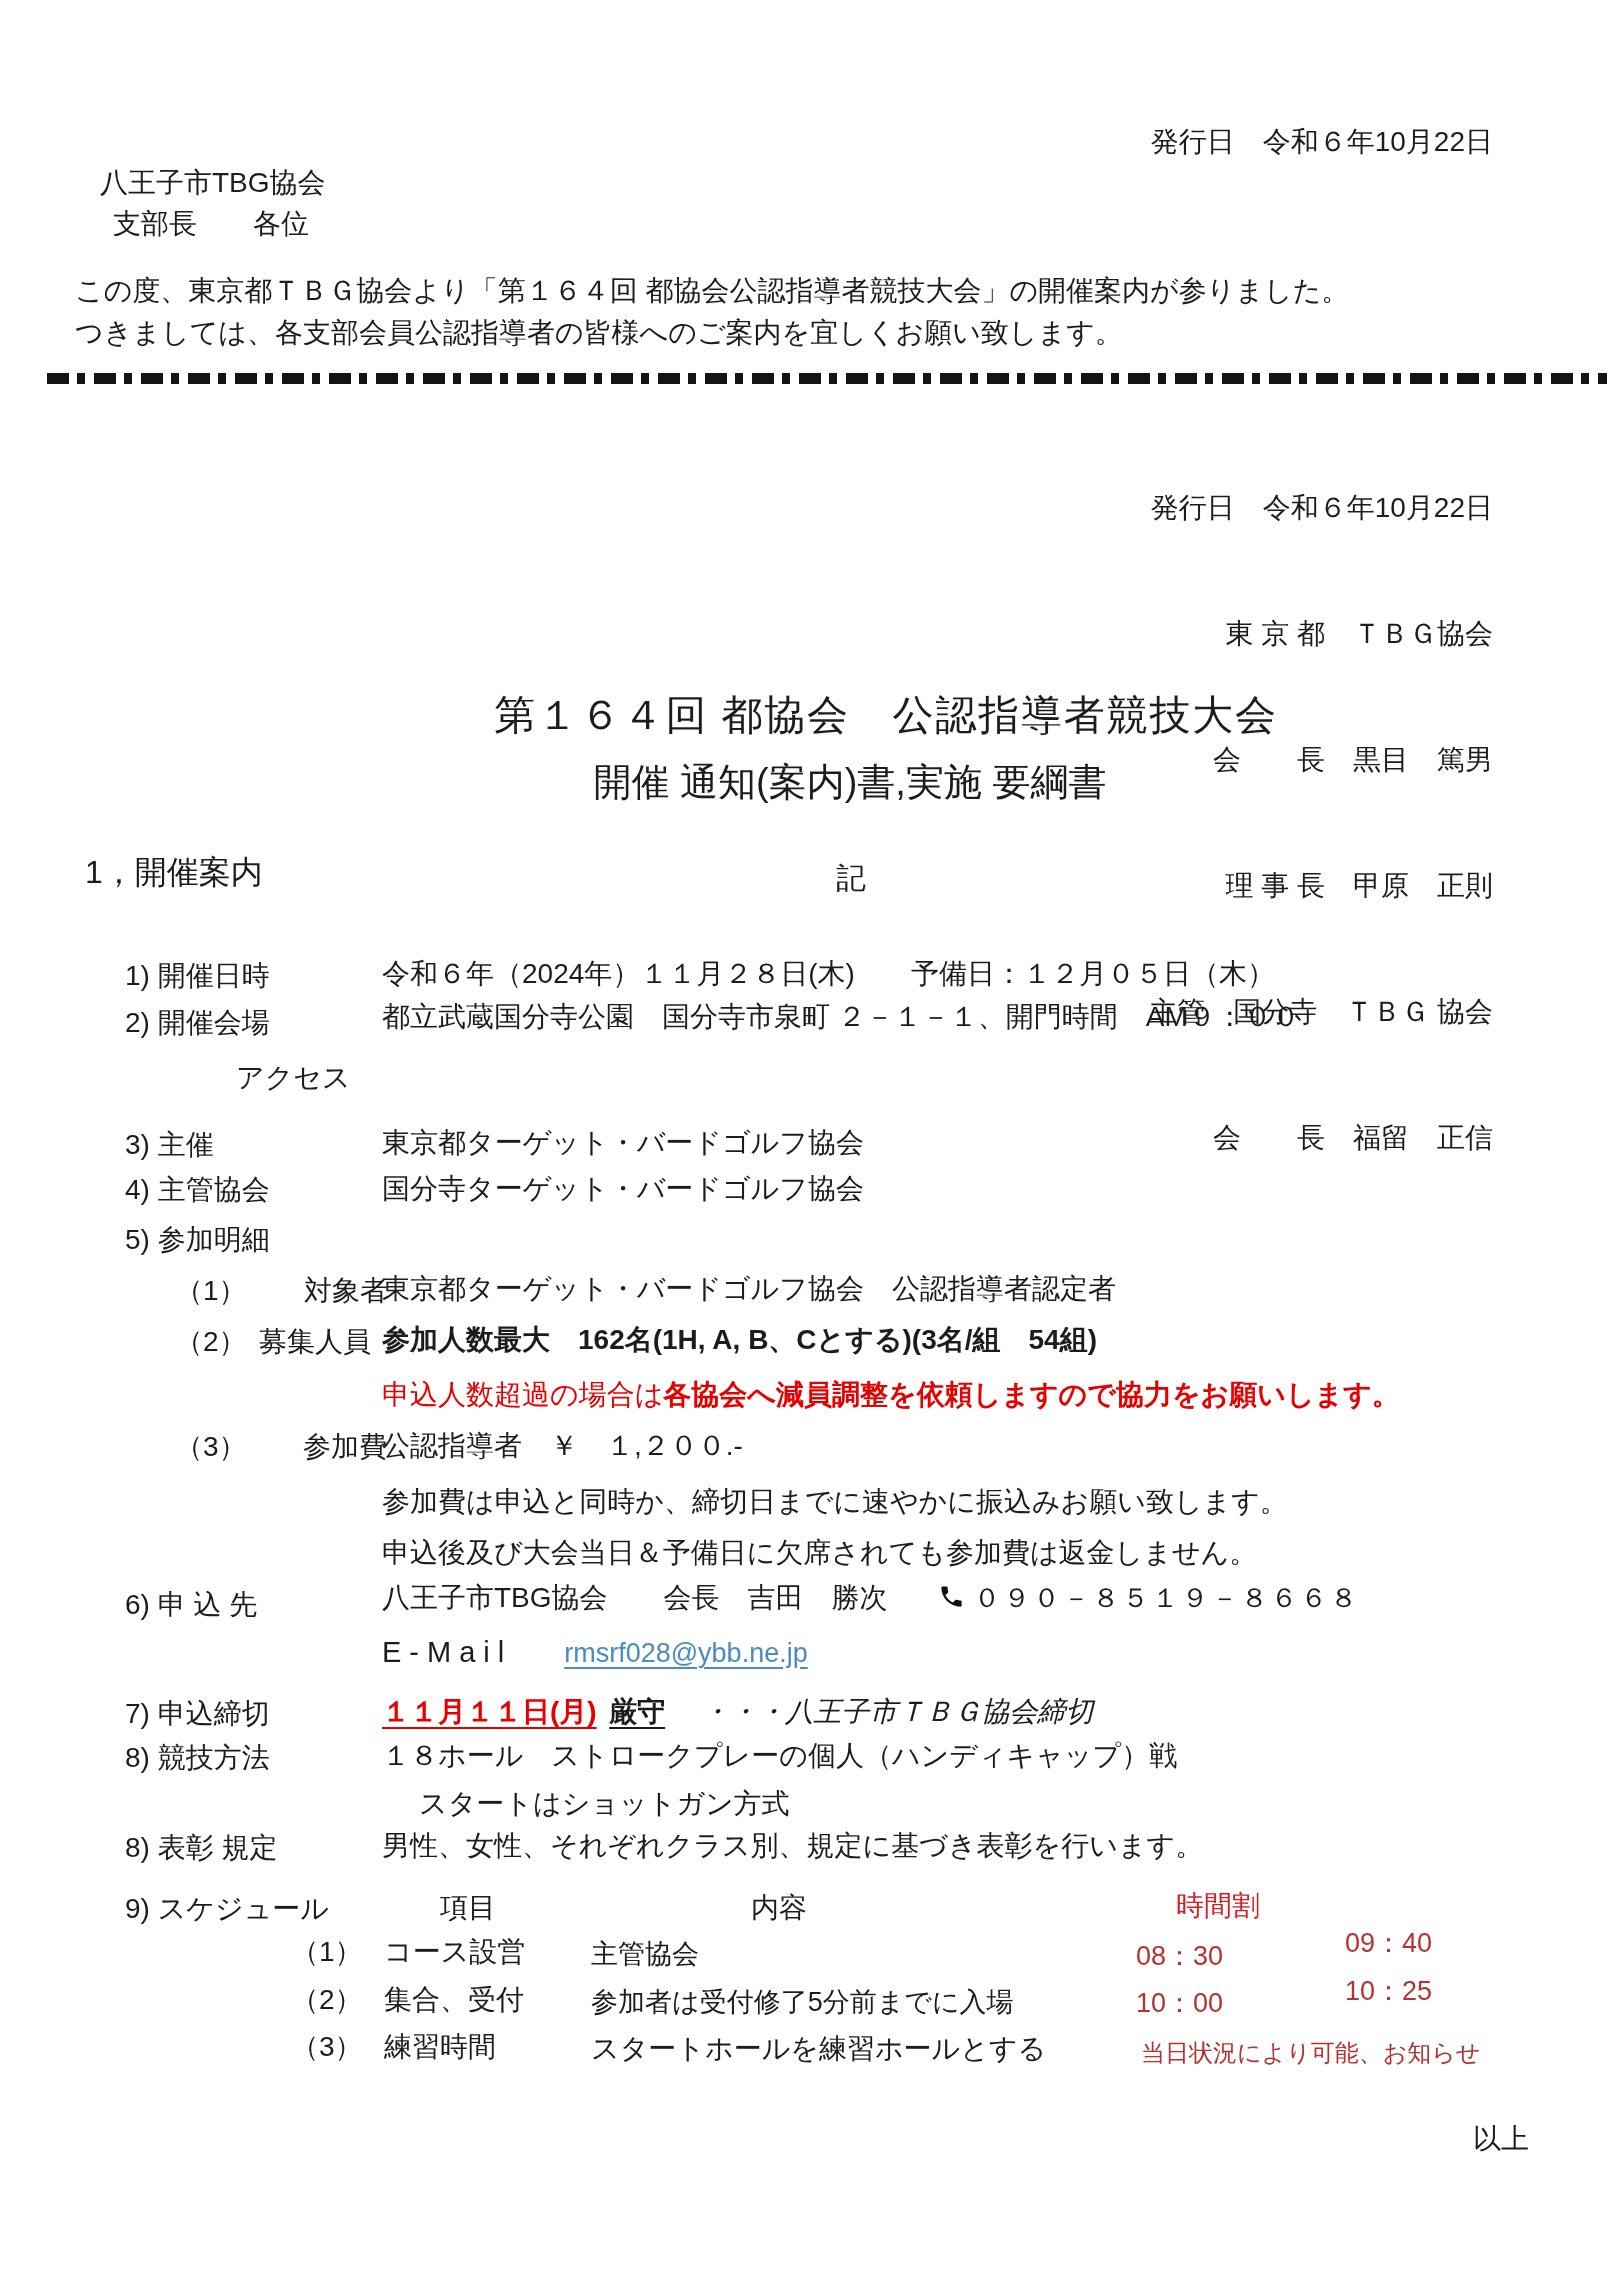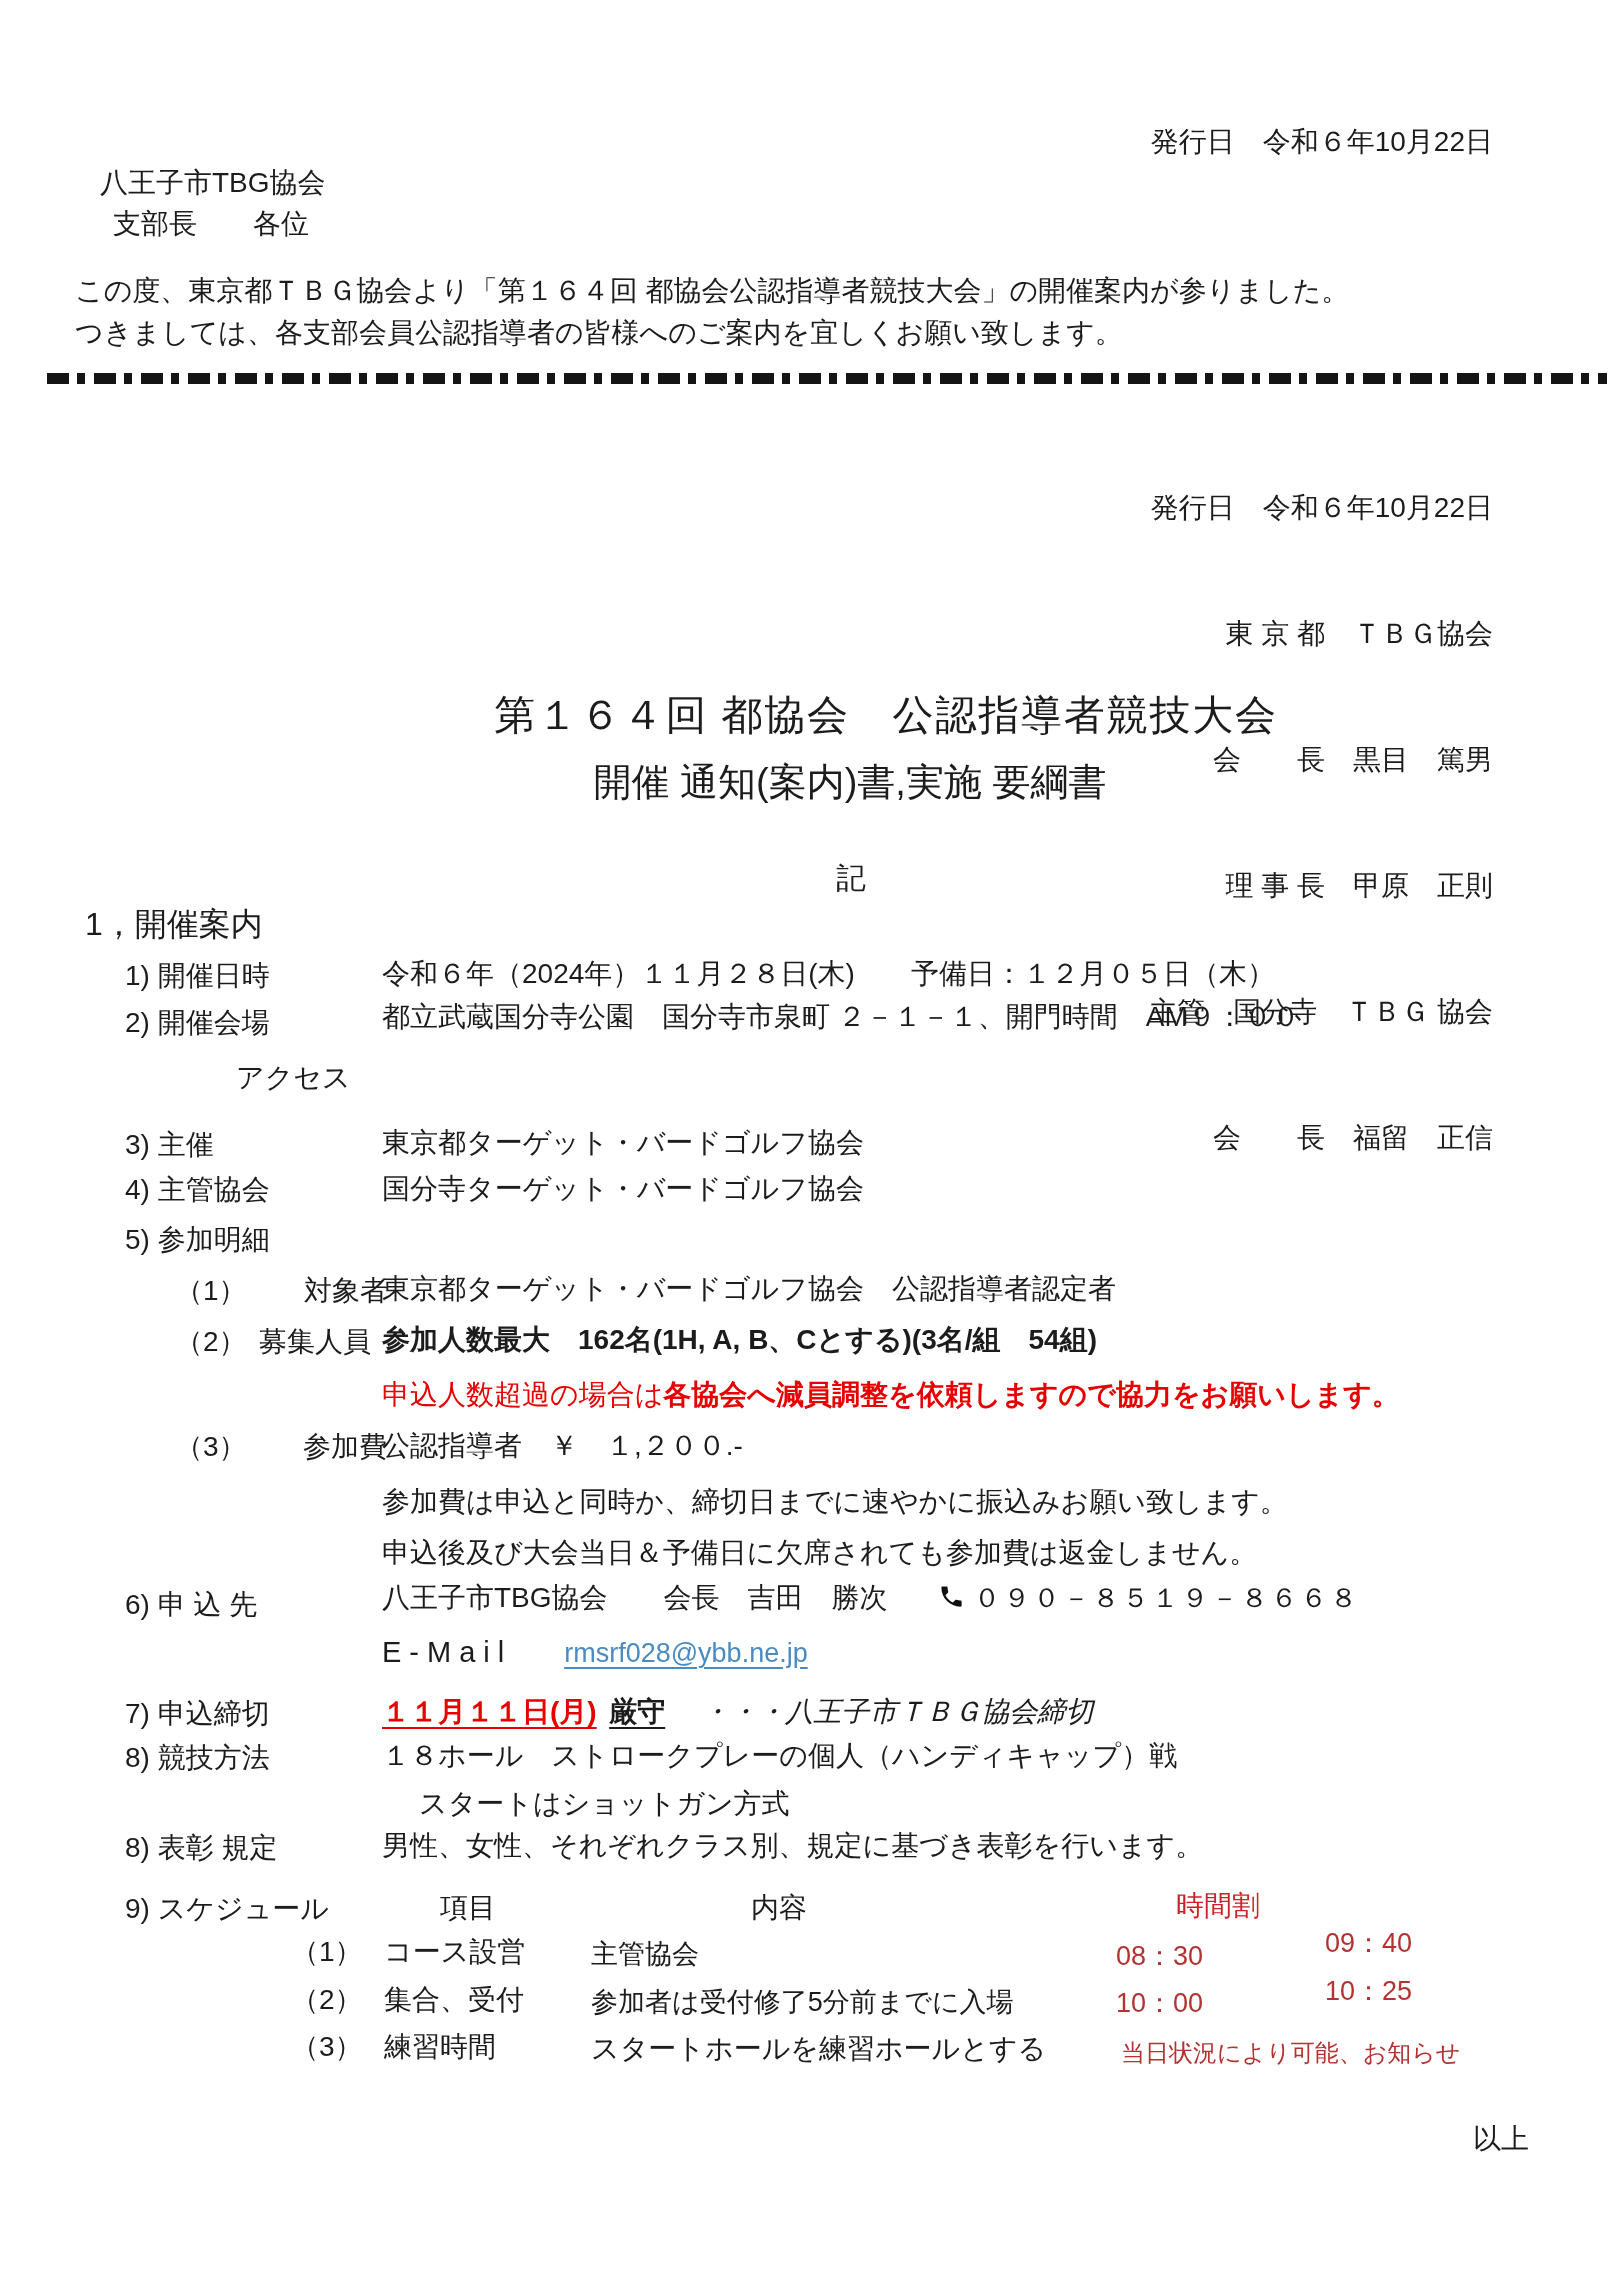--- a/index.html
+++ b/index.html
@@ -62,7 +62,7 @@
 
   <div class="abs t33 center" style="left:41px;top:860px">記</div>
 
-  <div class="abs t36" style="left:85px;top:904px">1，開催案内</div>
+  <div class="abs t36" style="left:85px;top:852px">1，開催案内</div>
 
   <div class="abs t31" style="left:125px;top:958px">1) 開催日時</div>
   <div class="abs t31" style="left:382px;top:956px">令和６年（2024年）１１月２８日(木)　　予備日：１２月０５日（木）</div>

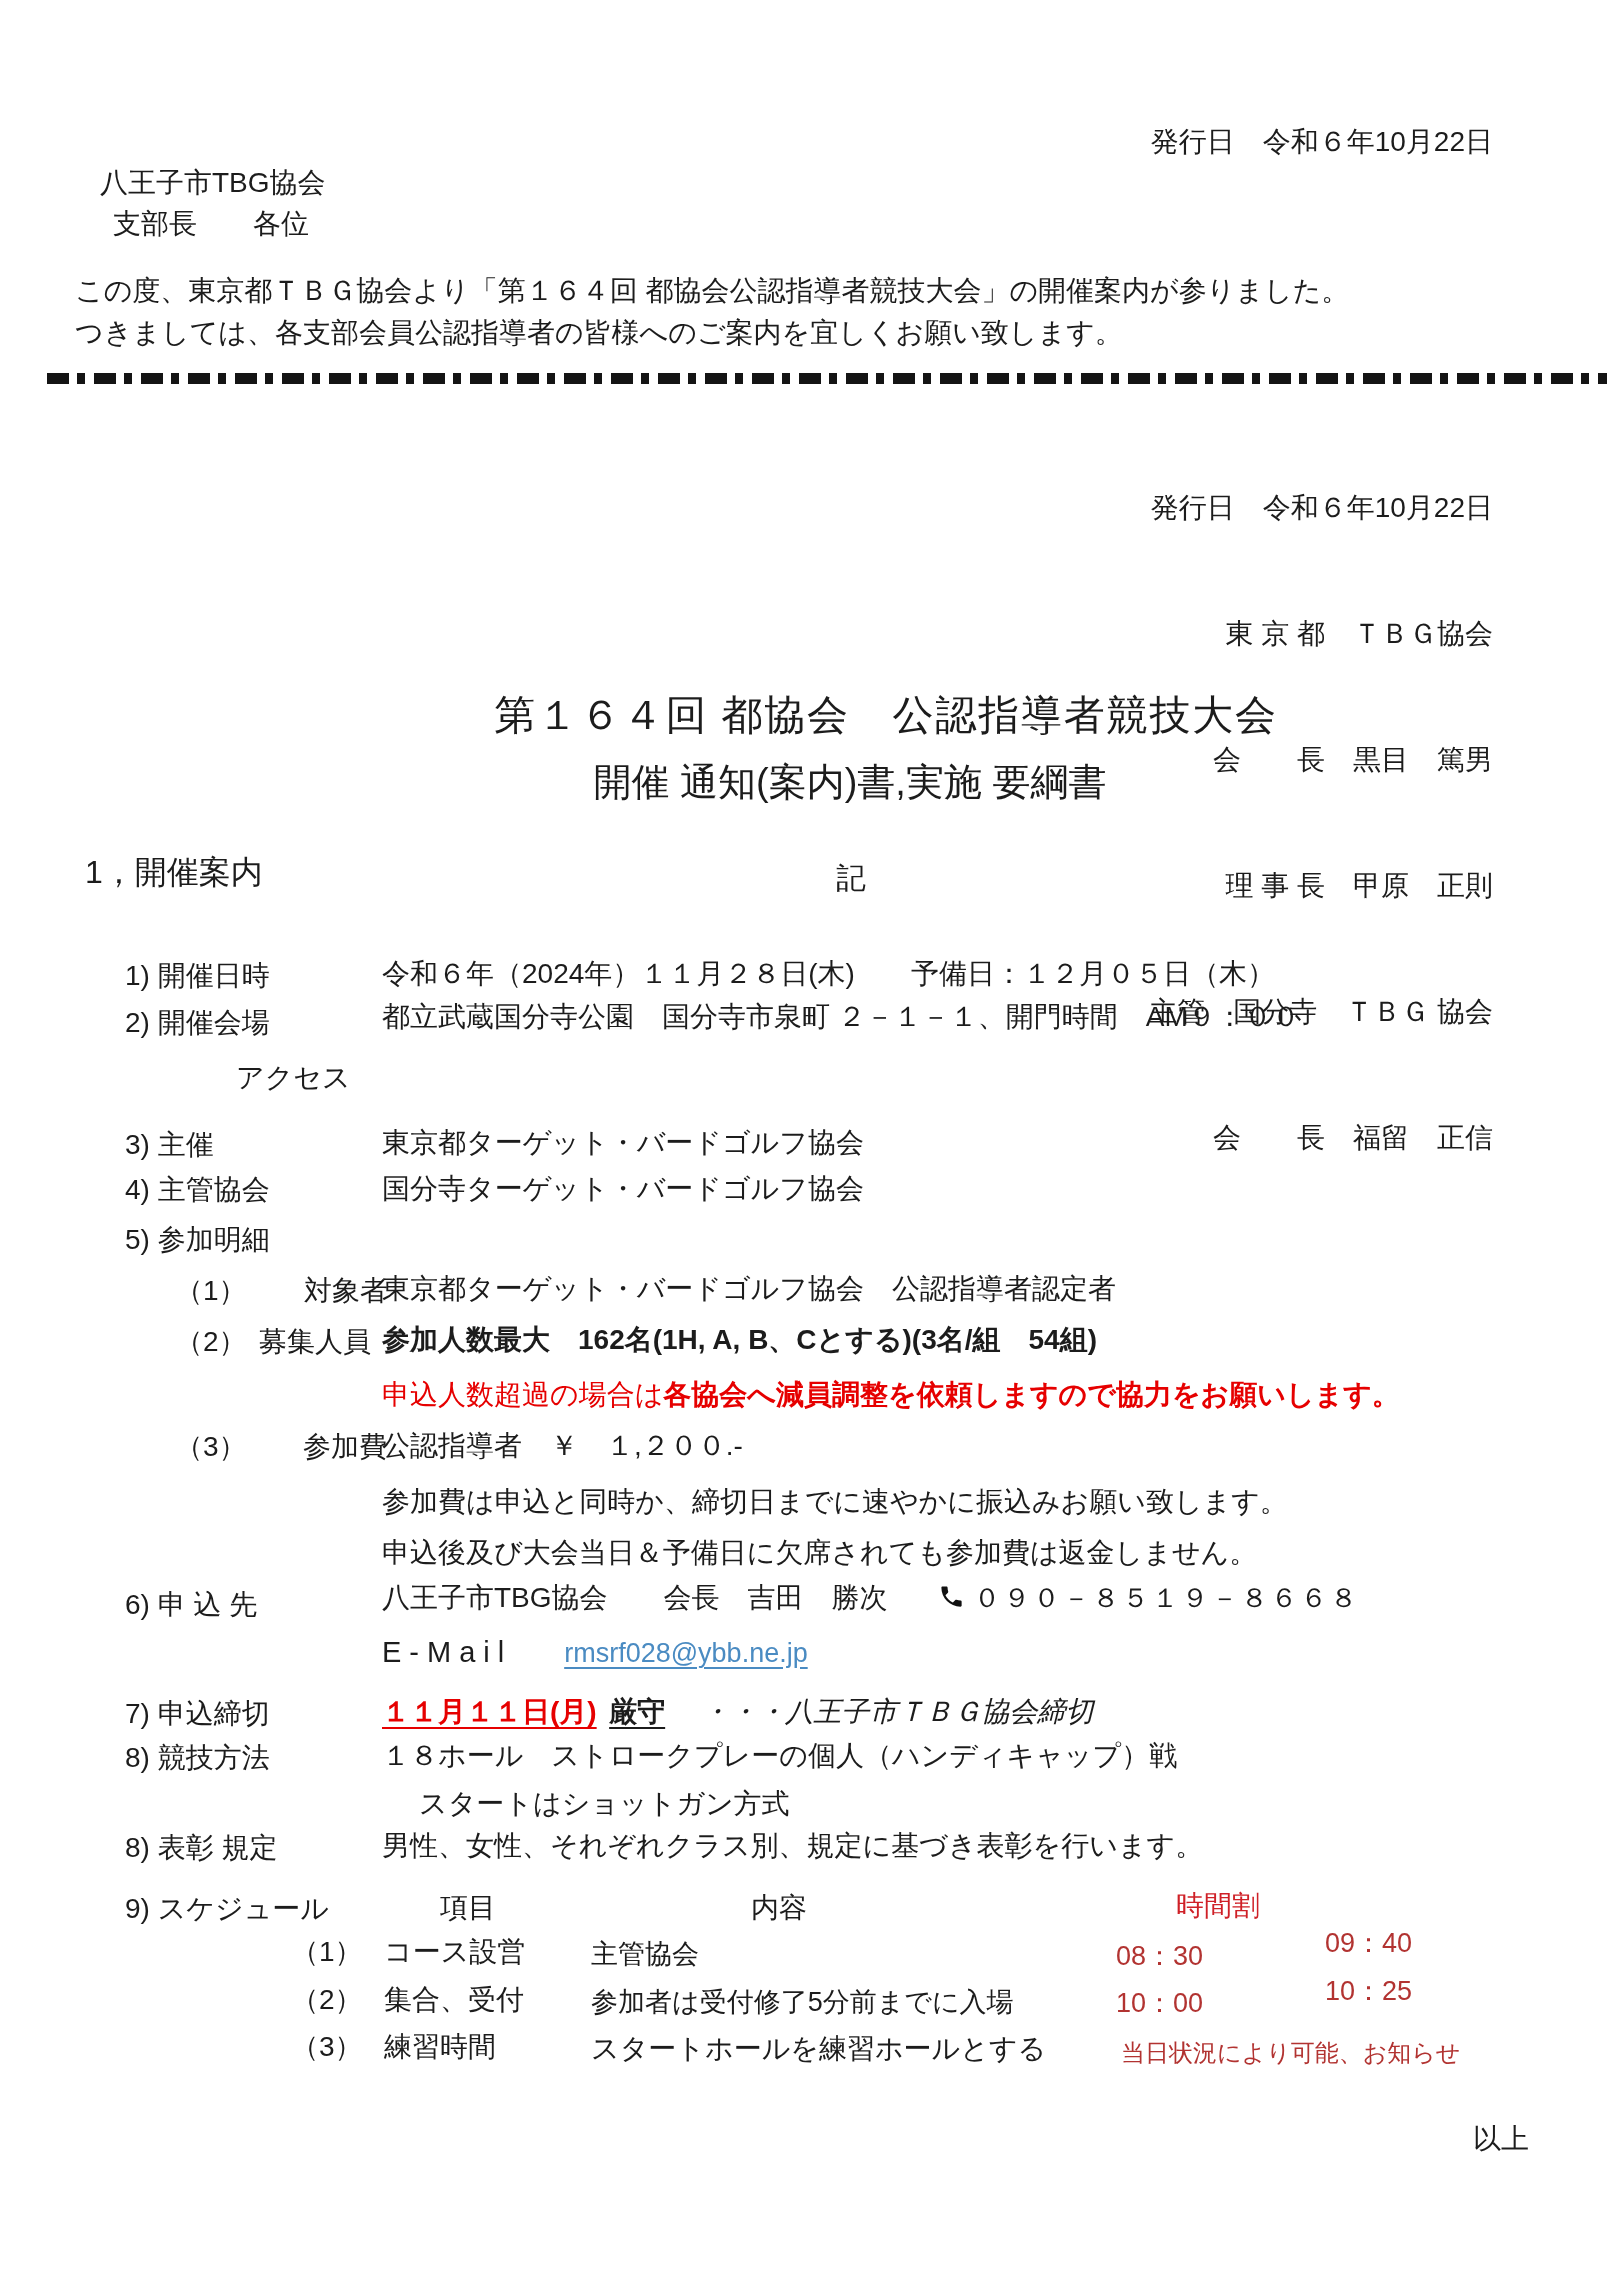--- a/index.html
+++ b/index.html
@@ -21,7 +21,7 @@
   .b{font-weight:bold;}
   .red{color:var(--red-bright);}
   .red-mid{color:var(--red-mid);}
-  .red-dark{color:var(--red-dark);}
+  .red-dark{color:var(--red-dark);margin-left:20px;}
   .u{text-decoration:underline;text-underline-offset:6.3px;}
   .link{color:var(--link-blue);text-decoration:underline;text-underline-offset:4.5px;cursor:pointer;}
   .ml14{margin-left:12.5px;} .ml40{margin-left:36px;font-style:italic;} .ml58{margin-left:52px;}

